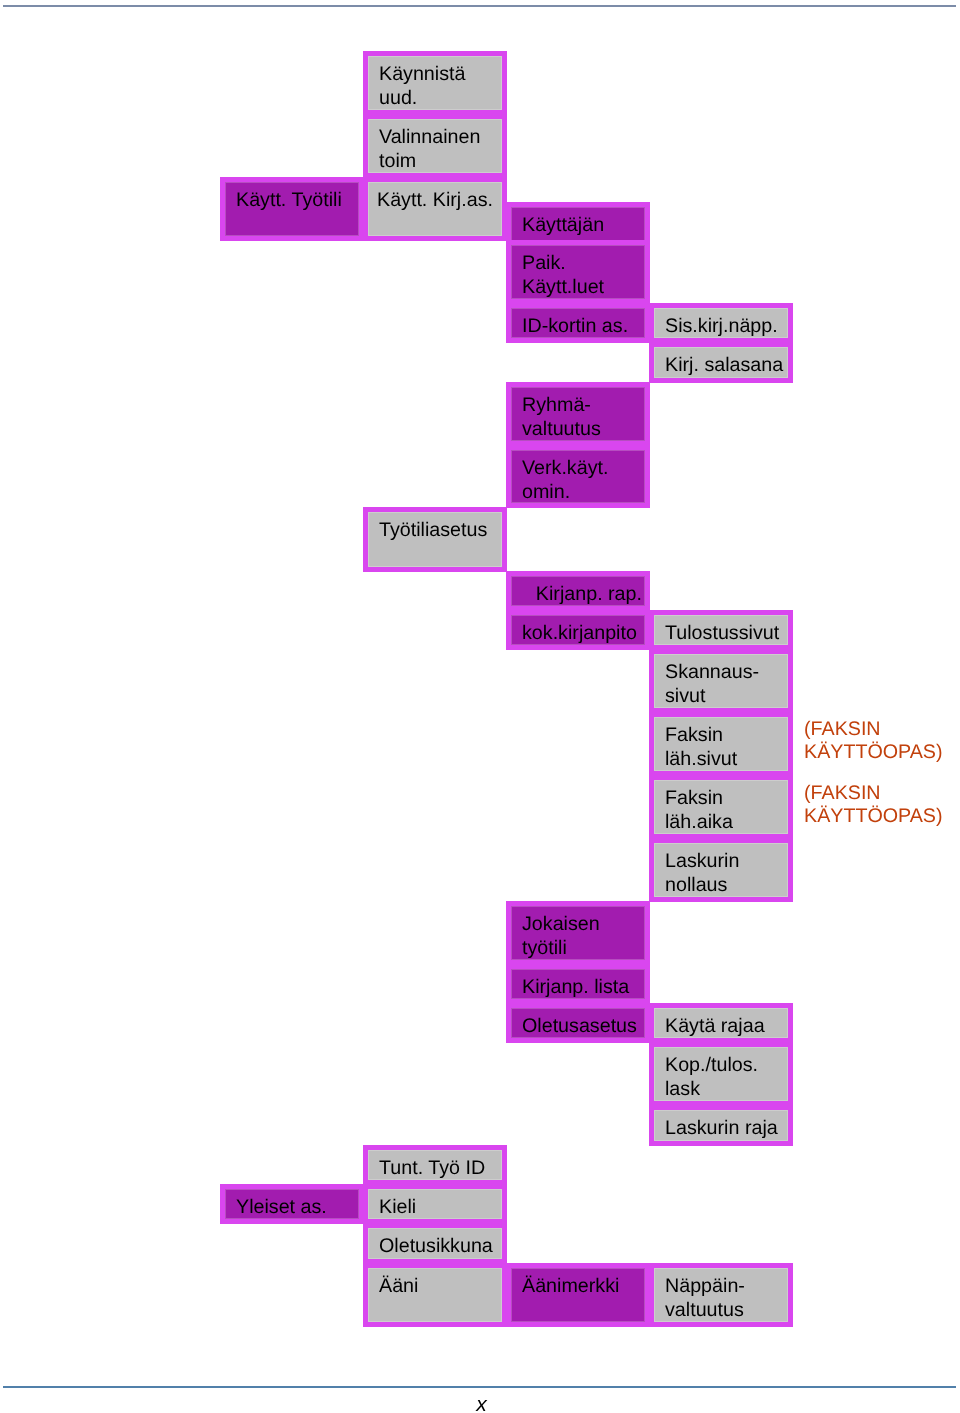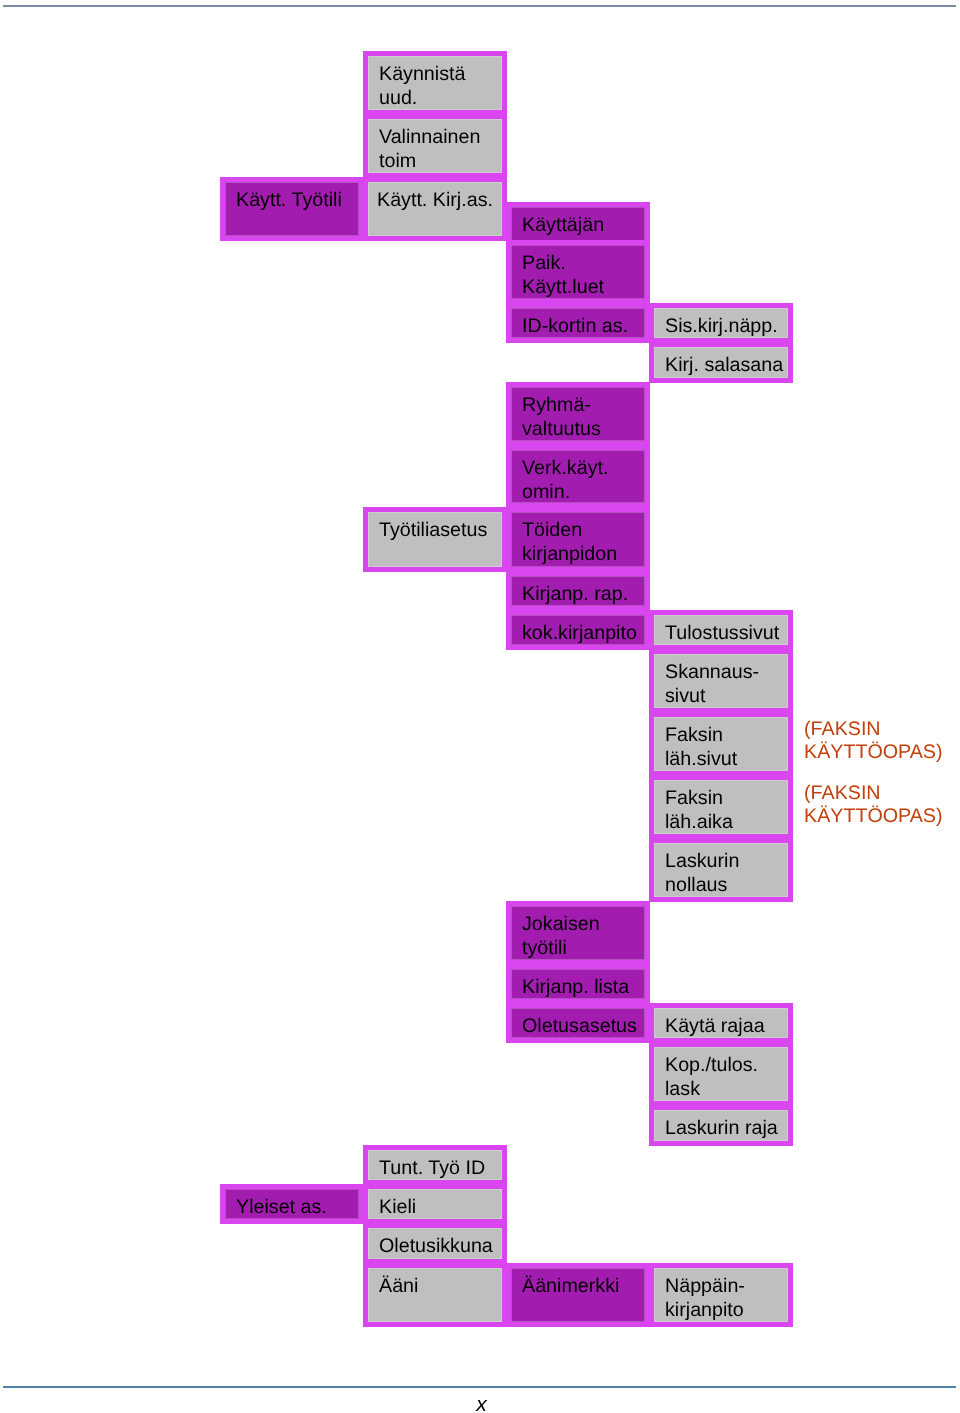--- a/index.html
+++ b/index.html
@@ -47,8 +47,6 @@
     <div class="cell white" style="left: 506px; top: 445px; width: 144px; height: 63px;">Verk.käyt.
 omin.</div>
     <div class="cell gray" style="left: 363px; top: 507px; width: 144px; height: 65px;">Työtiliasetus</div>
-    <div class="cell white" style="left: 506px; top: 507px; width: 144px; height: 65px;">Töiden
-kirjanpidon</div>
     <div class="cell white" style="left: 506px; top: 571px; width: 144px; height: 40px;">Kirjanp. rap.</div>
     <div class="cell white" style="left: 506px; top: 610px; width: 144px; height: 40px;">kok.kirjanpito</div>
     <div class="cell gray" style="left: 649px; top: 610px; width: 144px; height: 40px;">Tulostussivut</div>

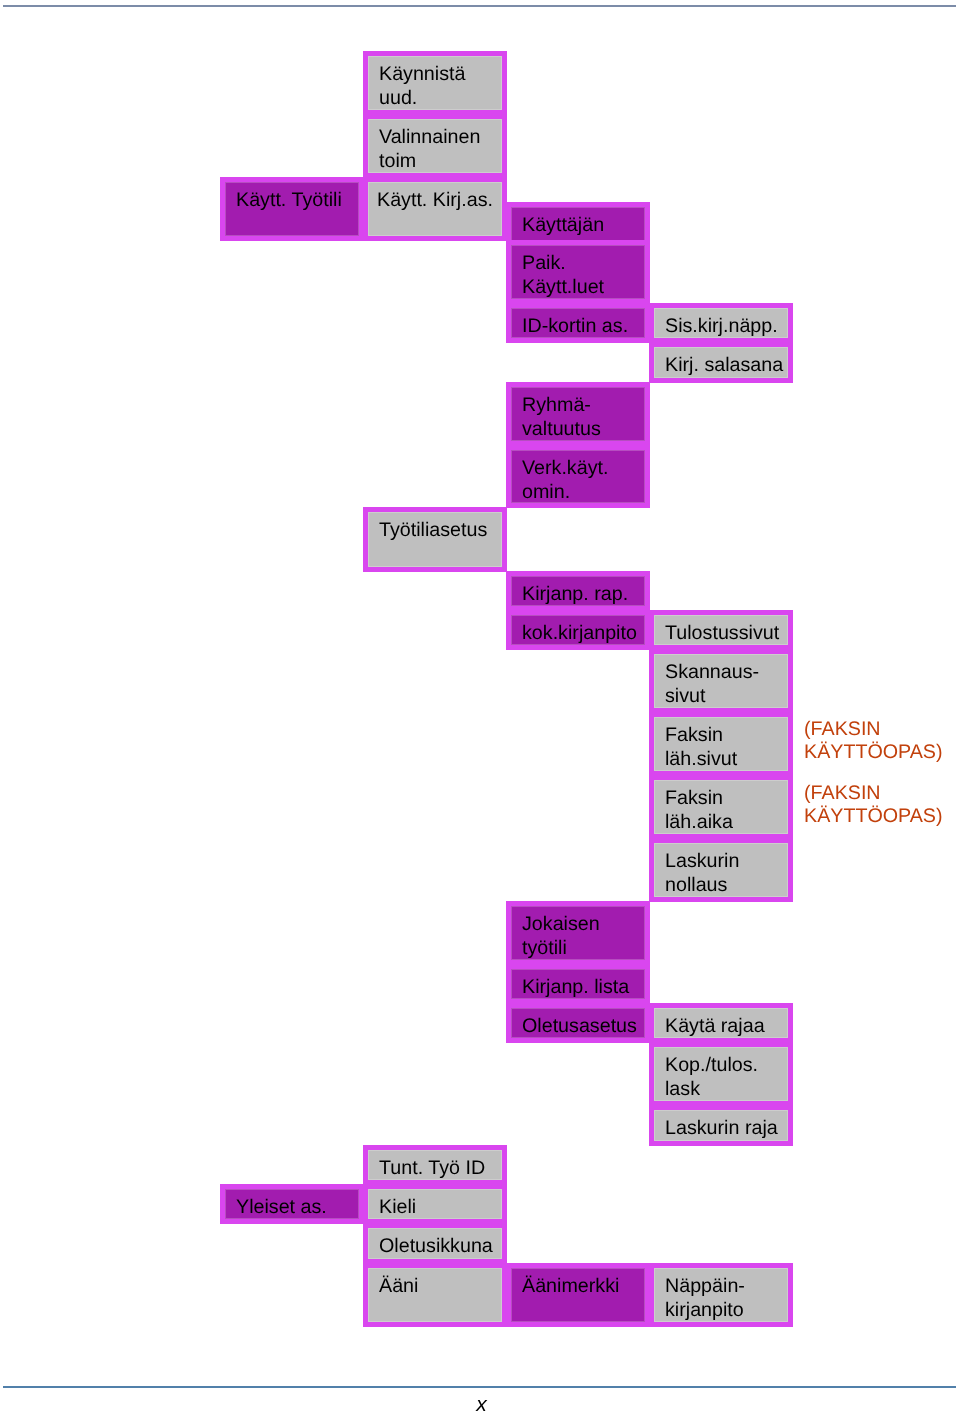--- a/index.html
+++ b/index.html
@@ -47,7 +47,7 @@
     <div class="cell white" style="left: 506px; top: 445px; width: 144px; height: 63px;">Verk.käyt.
 omin.</div>
     <div class="cell gray" style="left: 363px; top: 507px; width: 144px; height: 65px;">Työtiliasetus</div>
-    <div class="cell white" style="left: 506px; top: 571px; width: 144px; height: 40px;">Kirjanp. rap.</div>
+    <div class="cell white" style="left: 506px; top: 571px; width: 144px; height: 40px; text-align: right;">Kirjanp. rap.</div>
     <div class="cell white" style="left: 506px; top: 610px; width: 144px; height: 40px;">kok.kirjanpito</div>
     <div class="cell gray" style="left: 649px; top: 610px; width: 144px; height: 40px;">Tulostussivut</div>
     <div class="cell gray" style="left: 649px; top: 649px; width: 144px; height: 64px;">Skannaus-

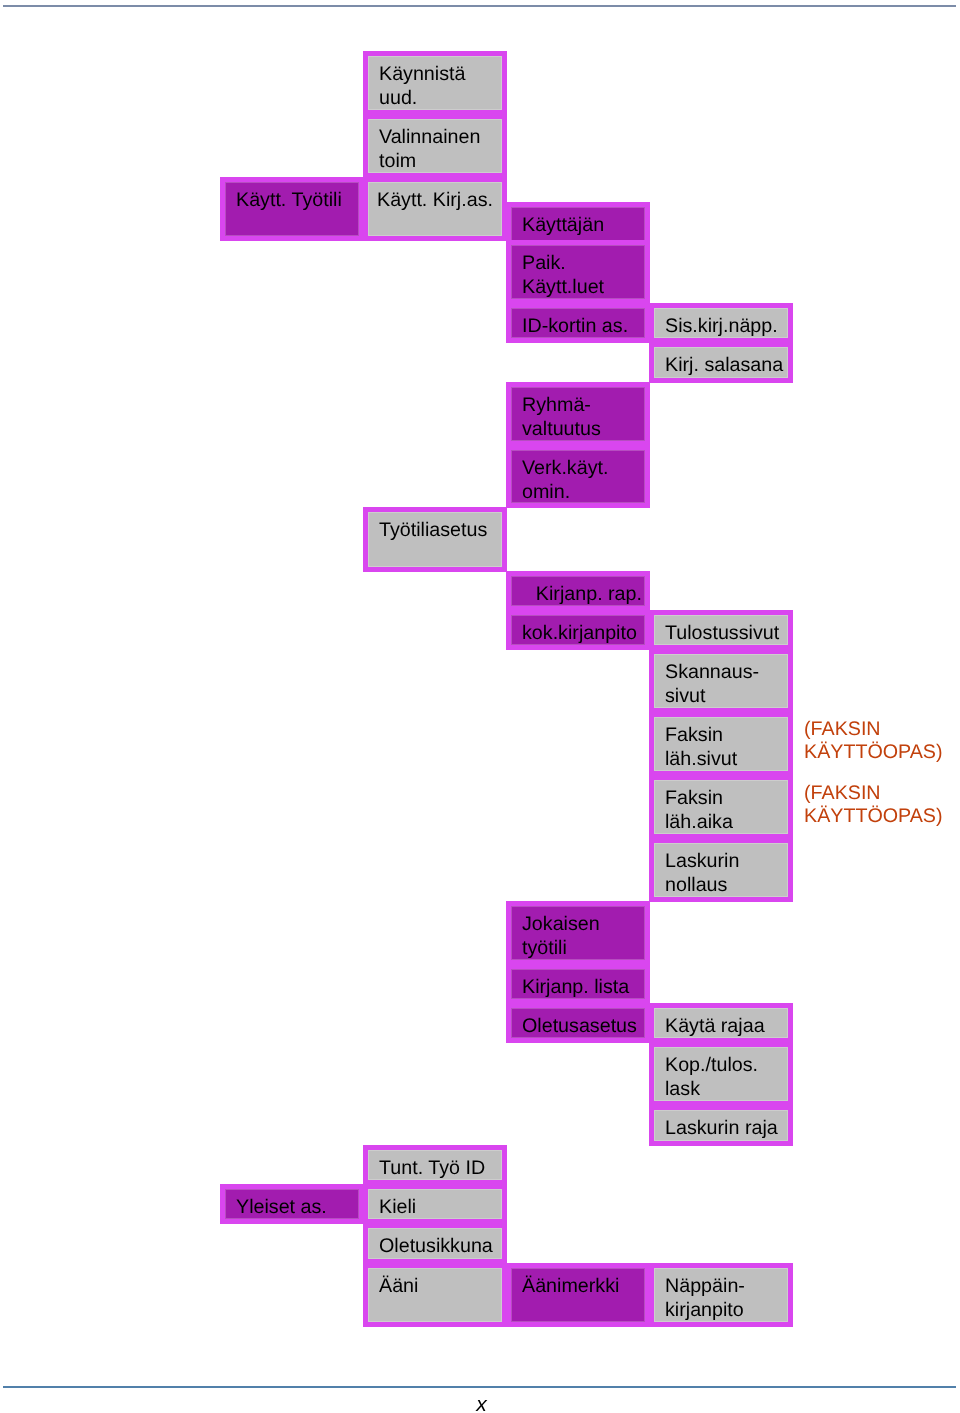--- a/index.html
+++ b/index.html
@@ -73,7 +73,7 @@
     <div class="cell gray" style="left: 363px; top: 1263px; width: 144px; height: 64px;">Ääni</div>
     <div class="cell white" style="left: 506px; top: 1263px; width: 144px; height: 64px;">Äänimerkki</div>
     <div class="cell gray" style="left: 649px; top: 1263px; width: 144px; height: 64px;">Näppäin-
-kirjanpito</div>
+valtuutus</div>
     <div class="note" style="left: 804px; top: 718px;">(FAKSIN
 KÄYTTÖOPAS)</div>
     <div class="note" style="left: 804px; top: 782px;">(FAKSIN

